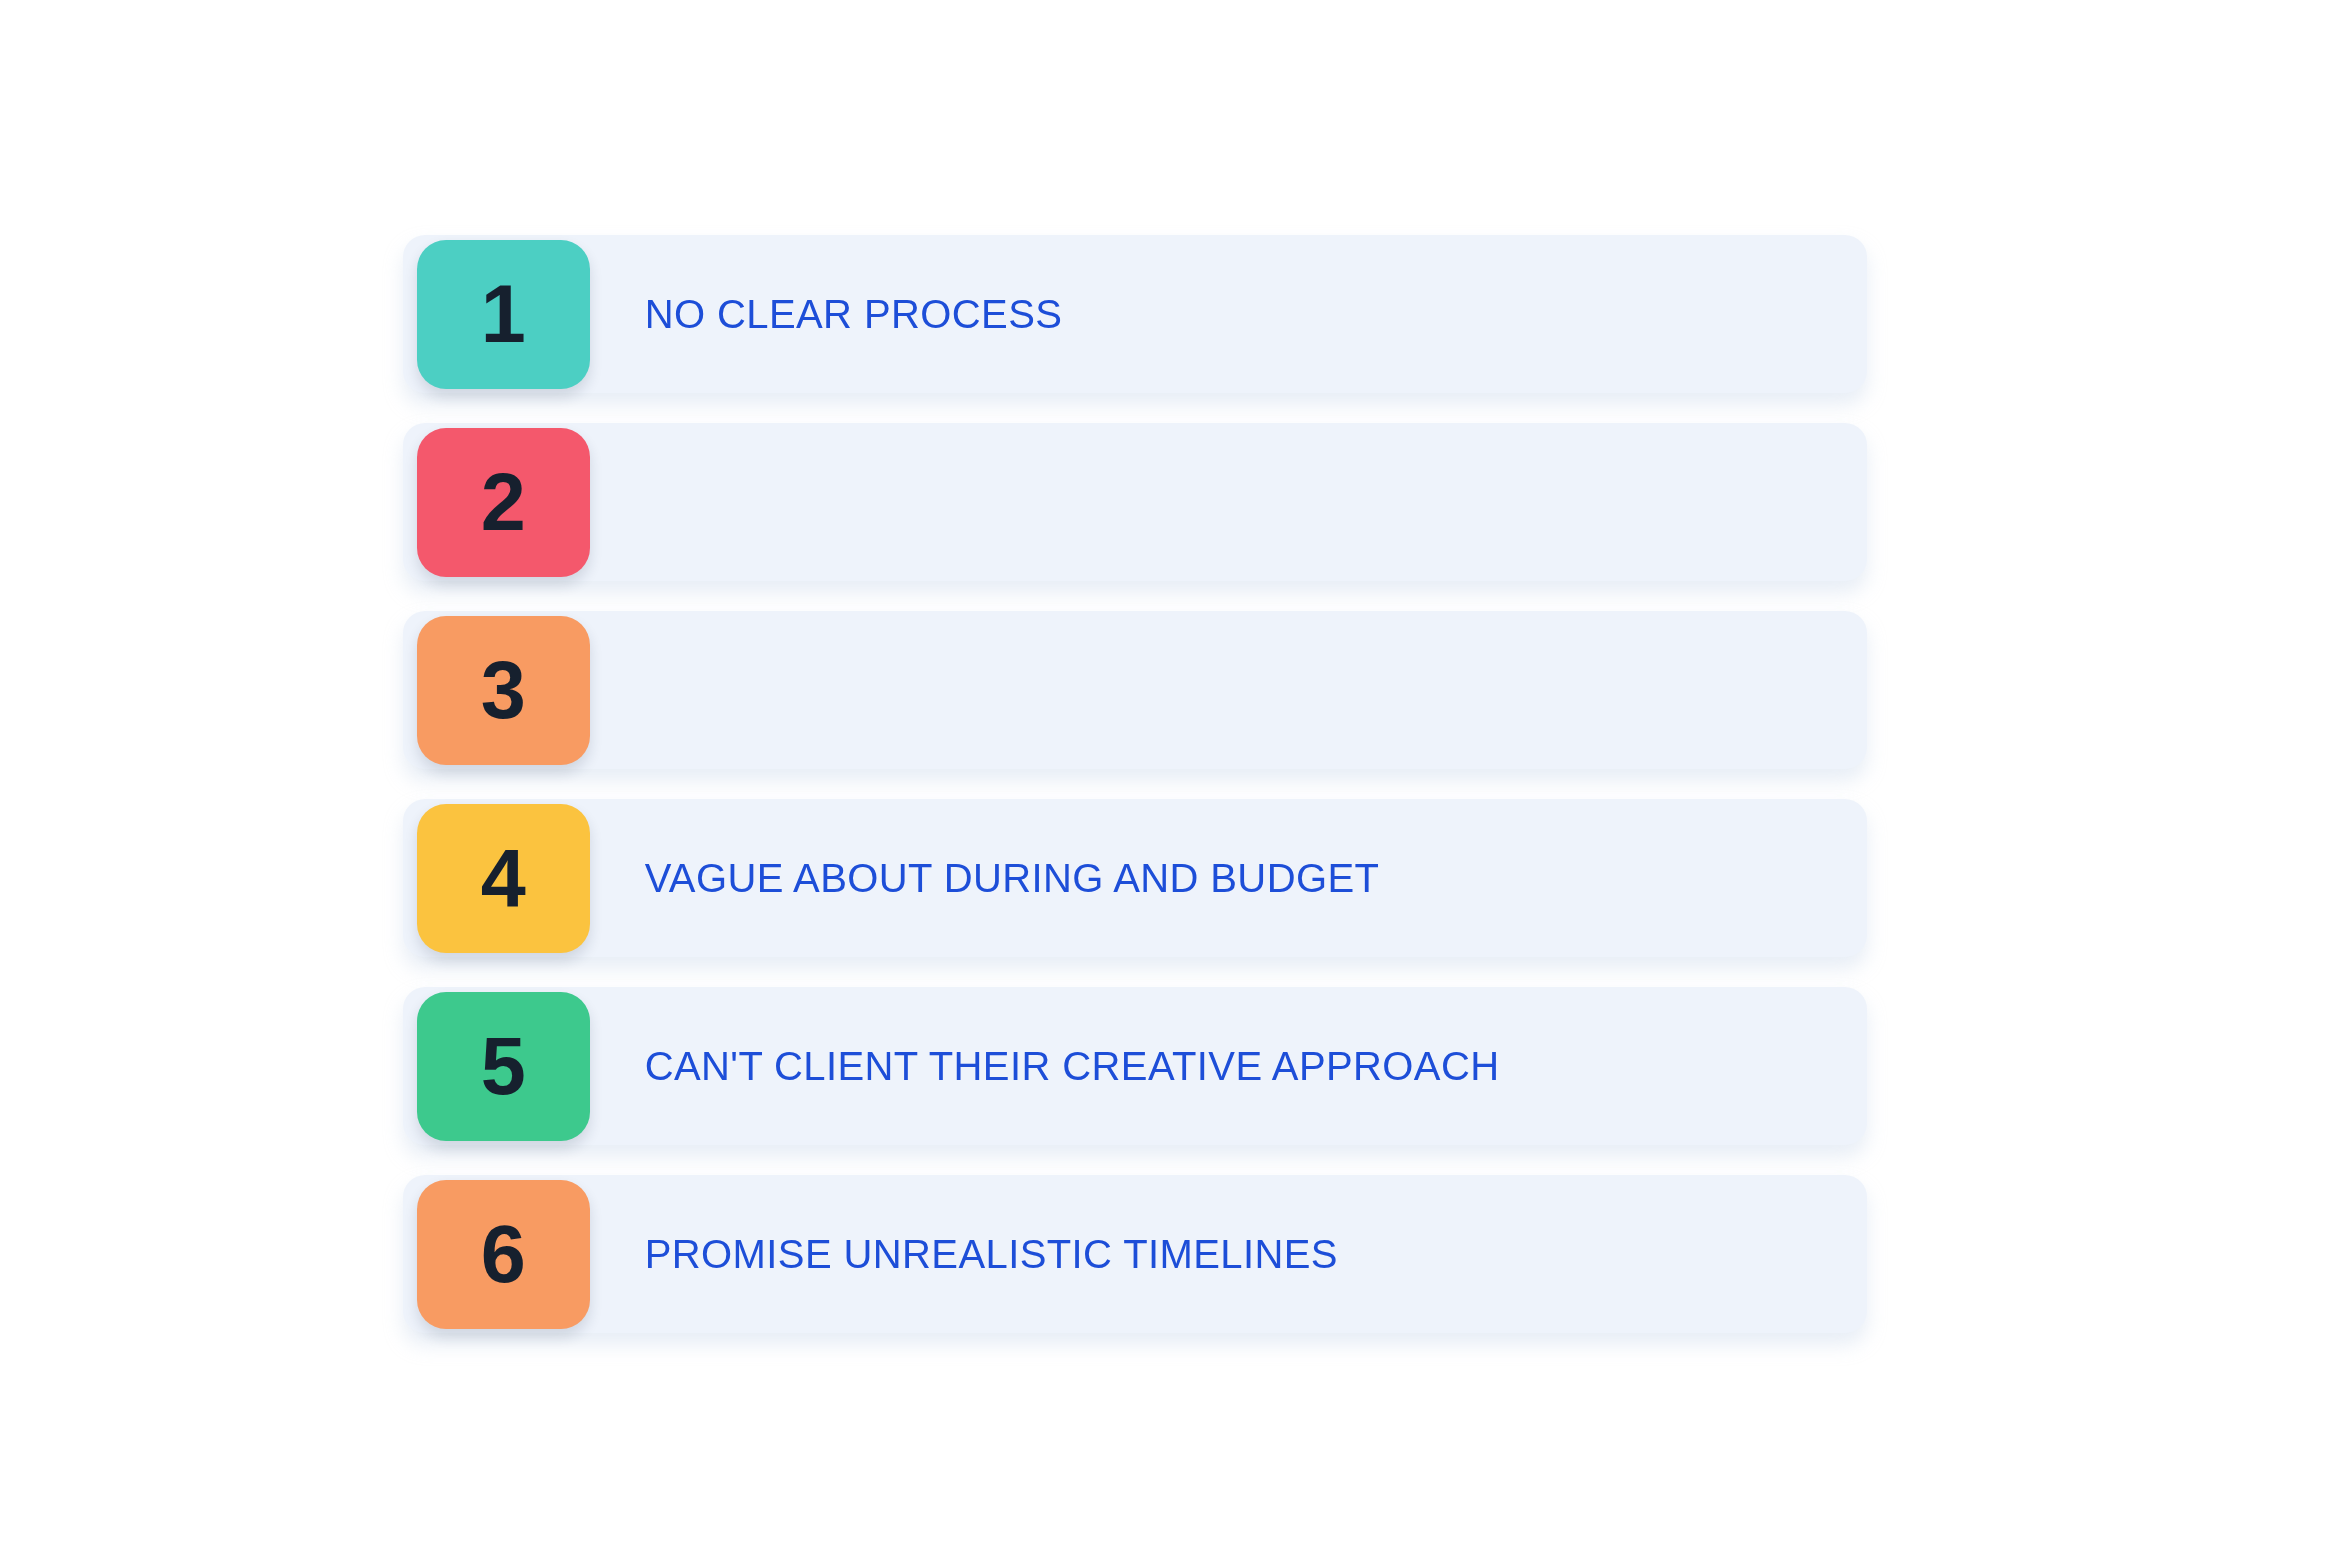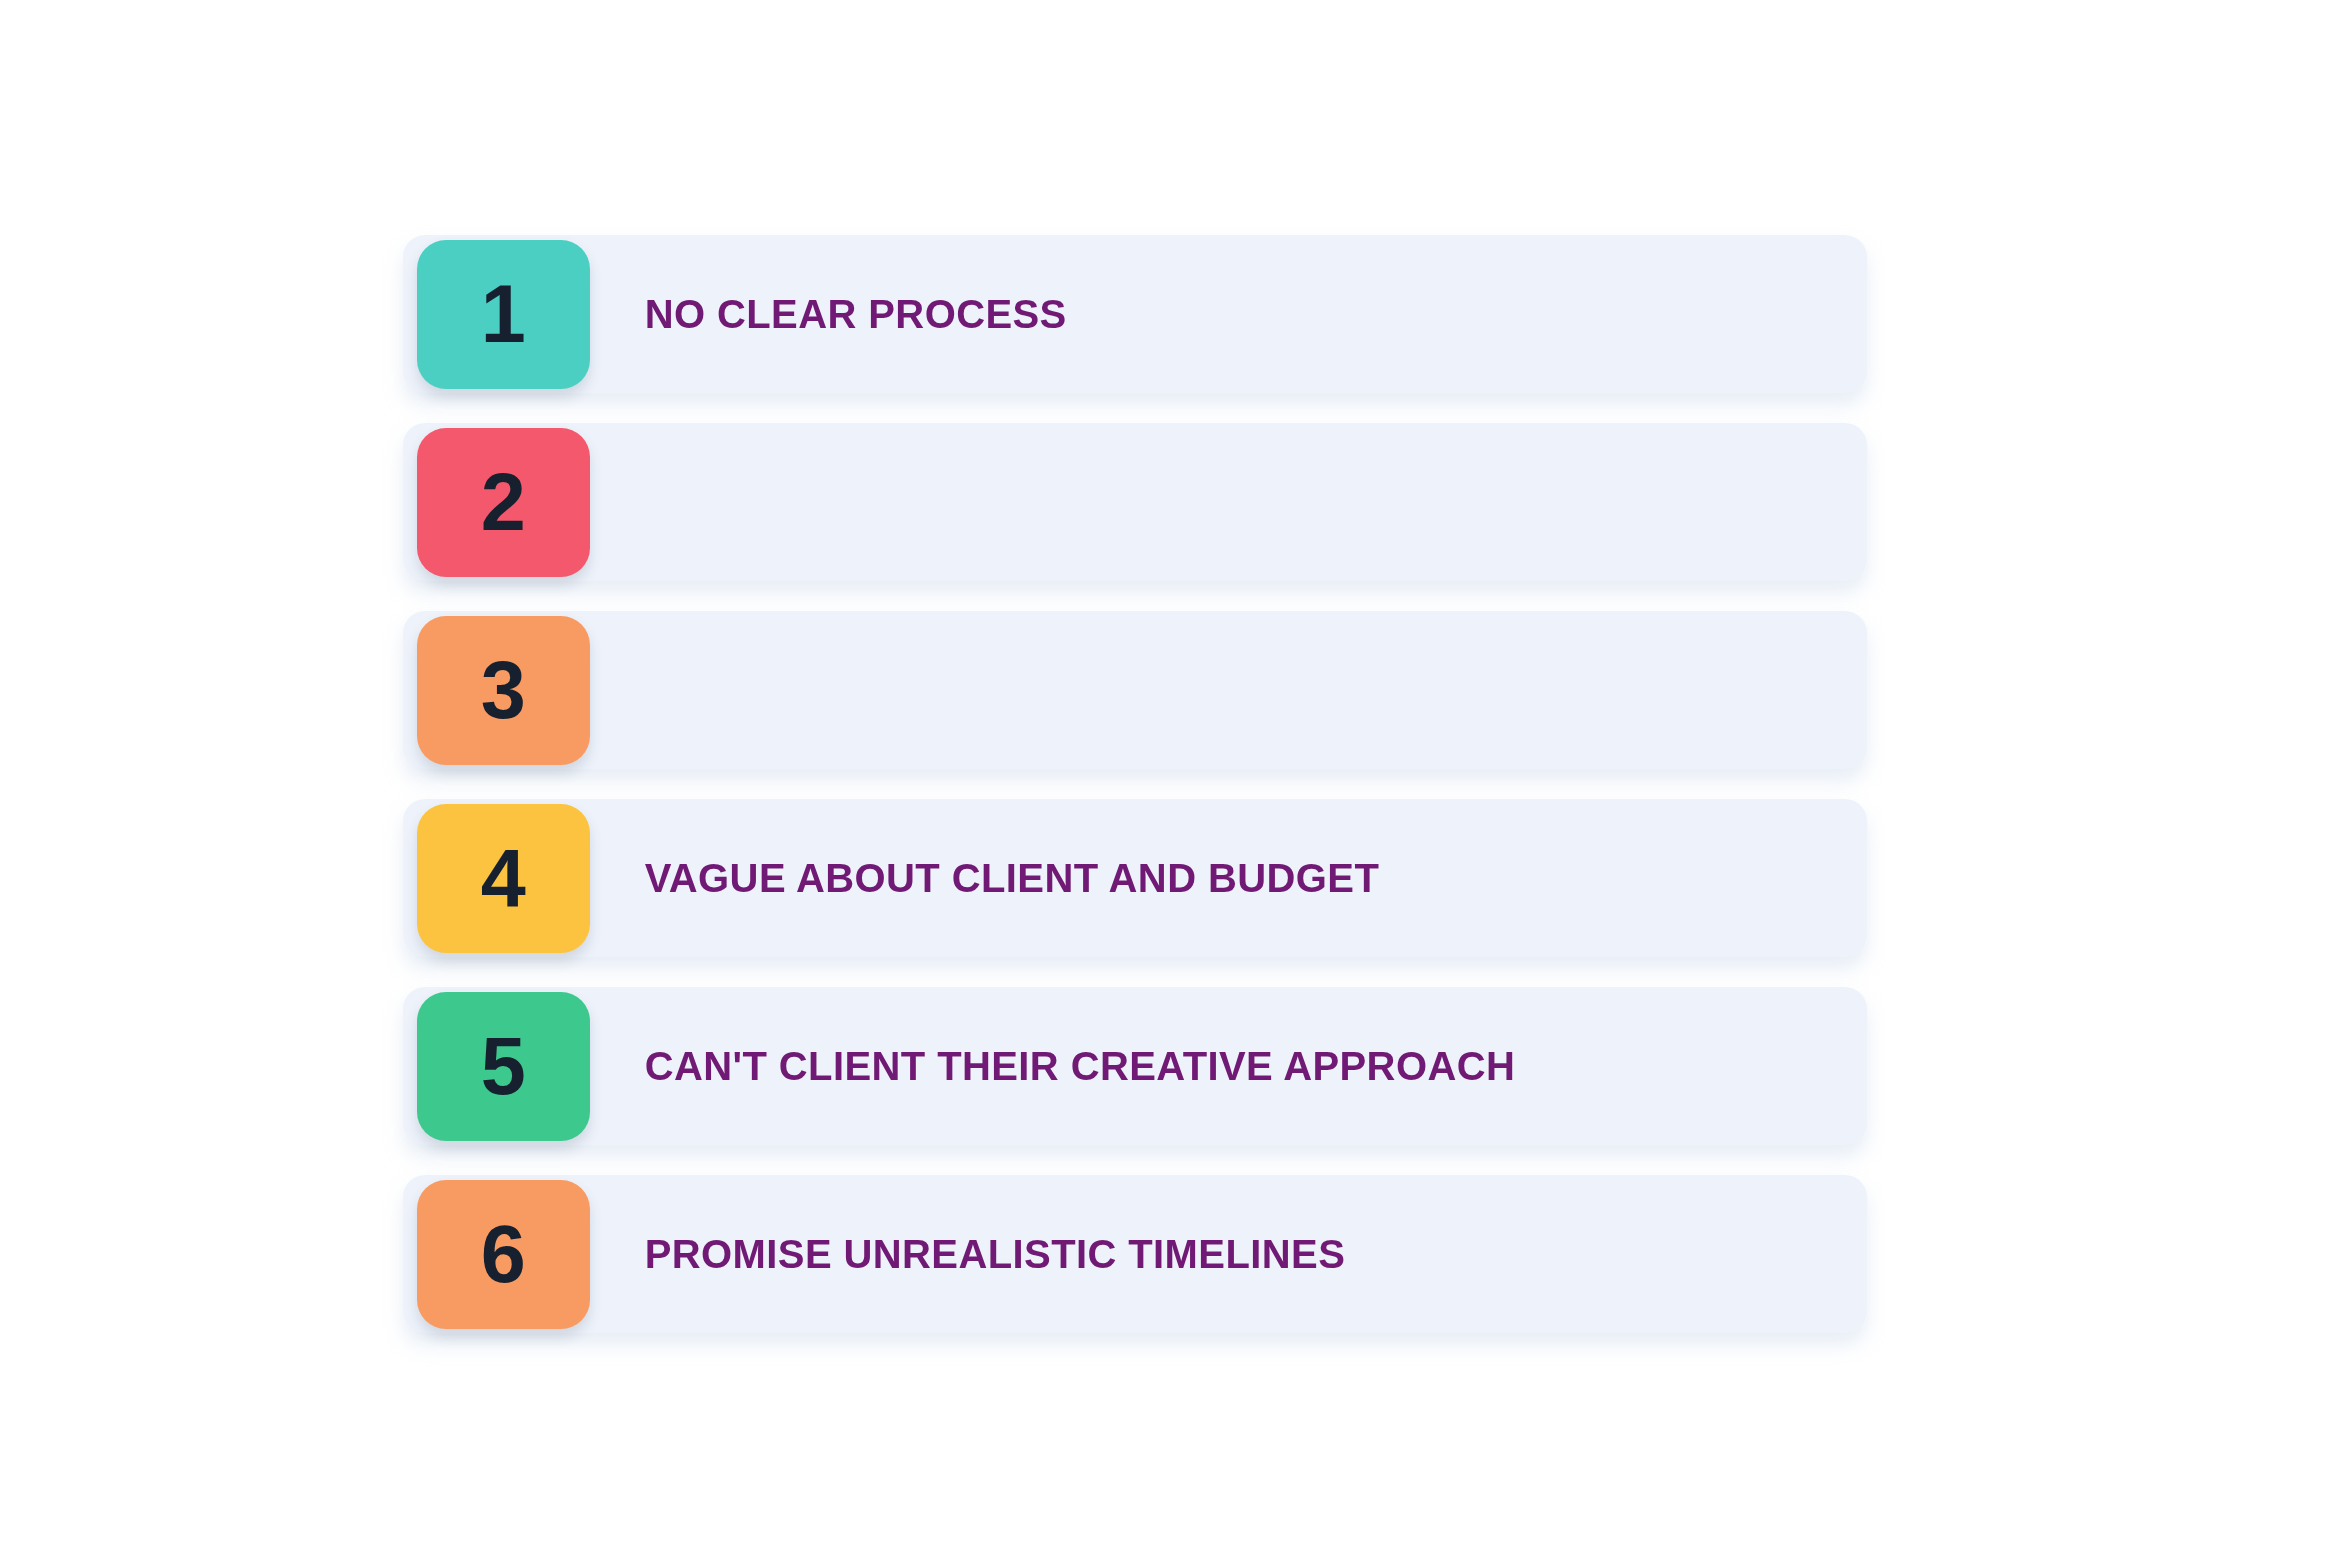--- a/index.html
+++ b/index.html
@@ -49,9 +49,9 @@
   .label {
     margin-left: 55px;
     font-size: 40px;
-    font-weight: 700;
+    font-weight: 400;
     letter-spacing: 0.4px;
-    color: #701a75;
+    color: #1d4ed8;
     text-align: center;
   }
 </style>

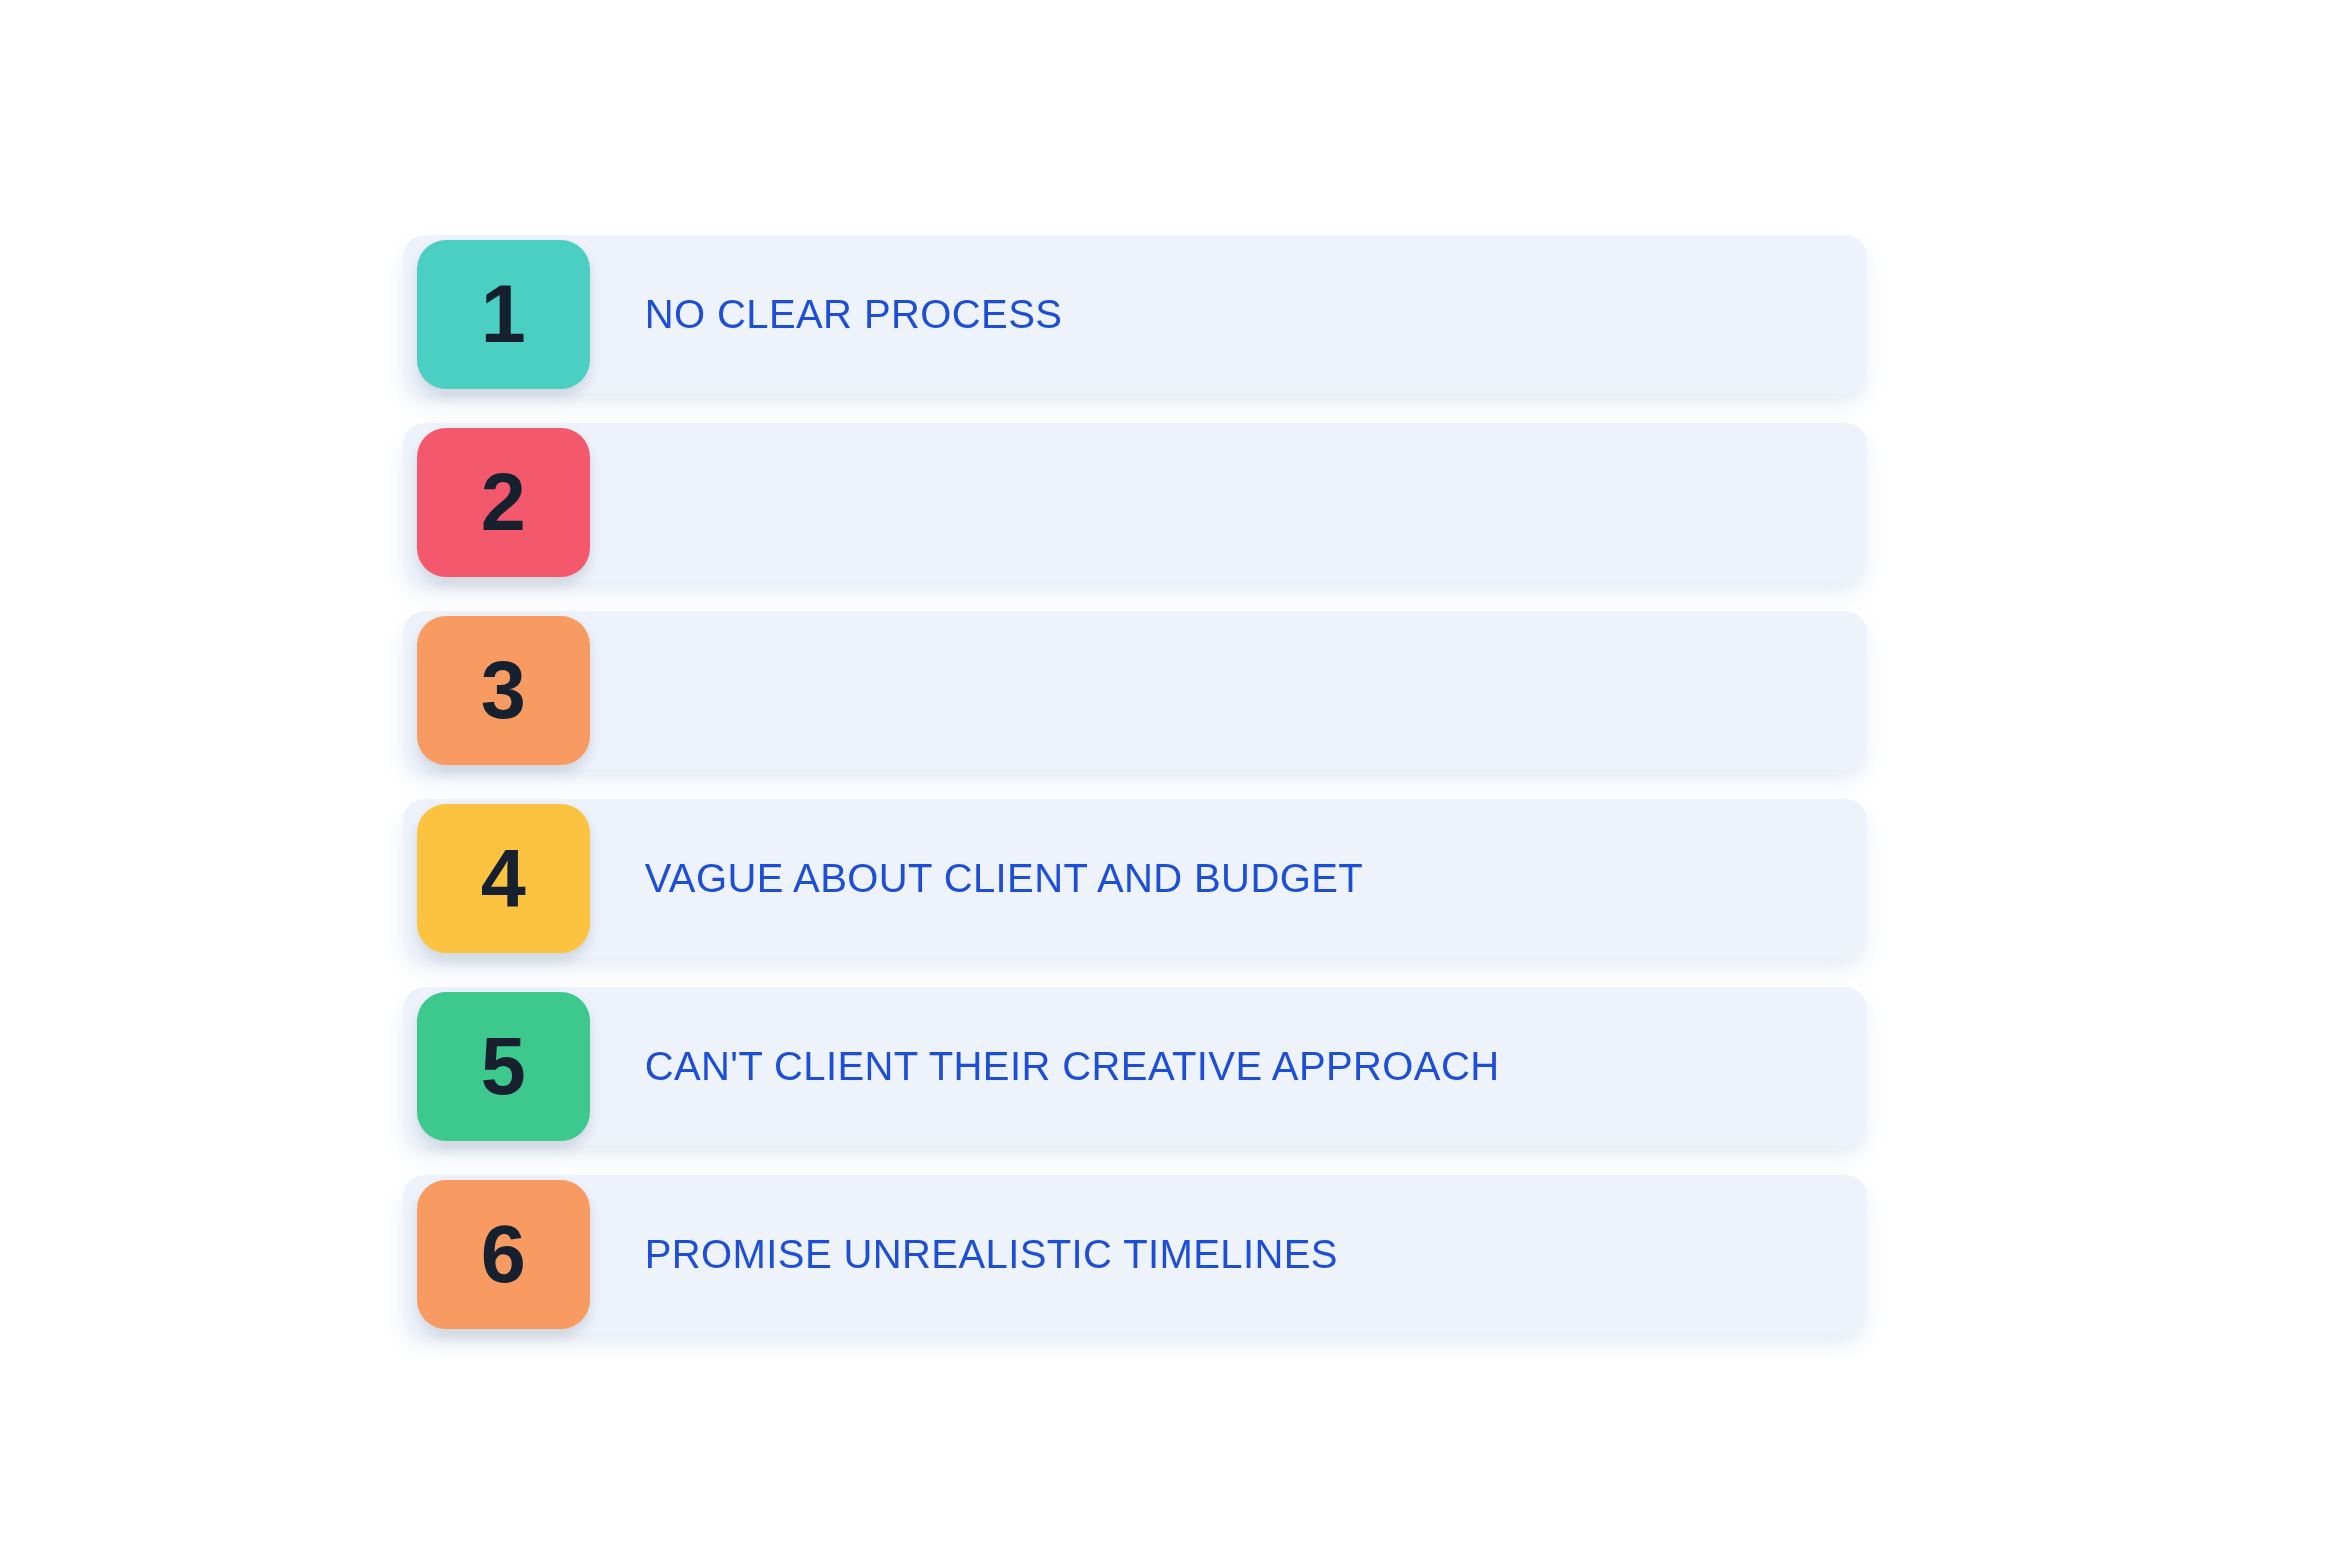--- a/index.html
+++ b/index.html
@@ -83,7 +83,7 @@
     <div class="badge" style="background: rgb(251, 195, 63);">
       <span class="num">4</span>
     </div>
-    <div class="label">VAGUE ABOUT CLIENT AND BUDGET</div>
+    <div class="label">VAGUE ABOUT DURING AND BUDGET</div>
   </div>
 
   <div class="row">

